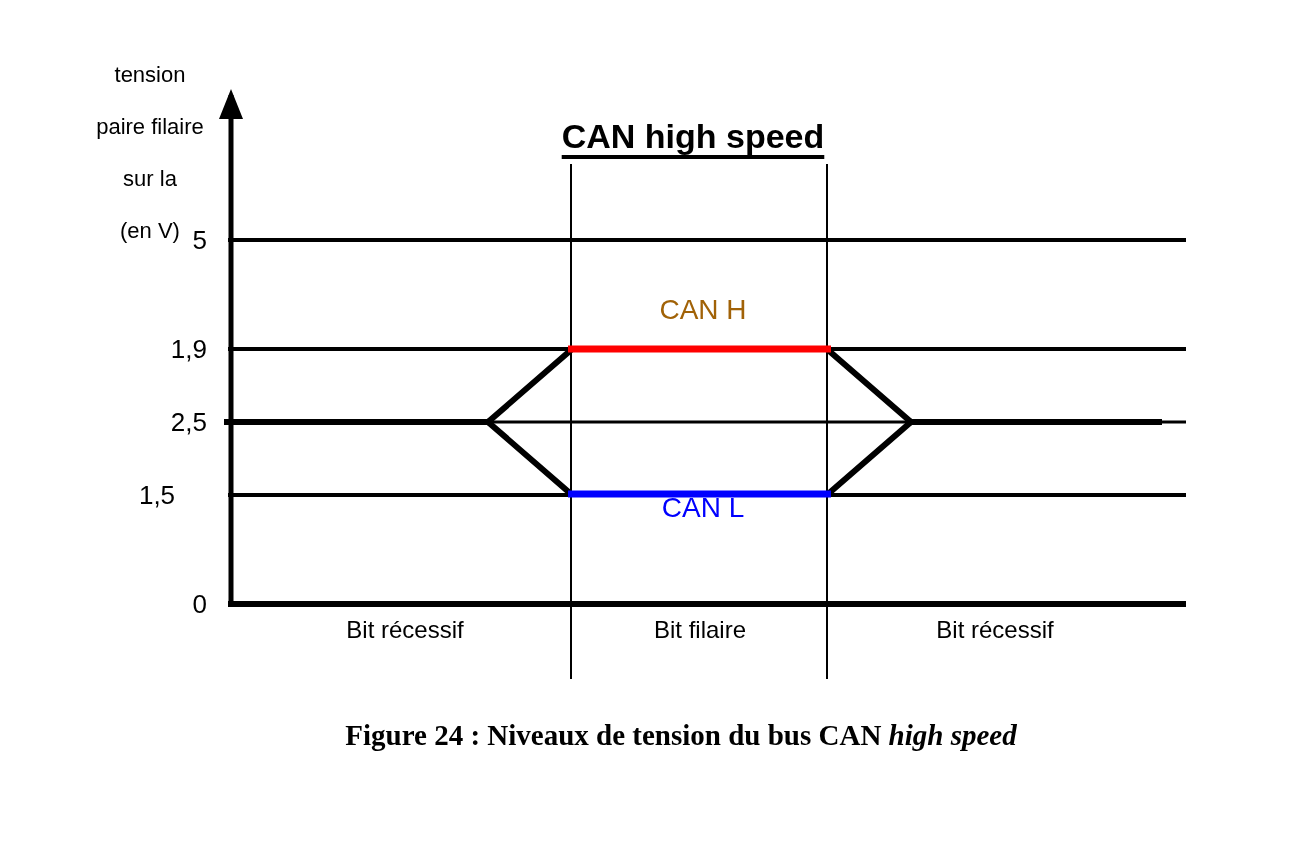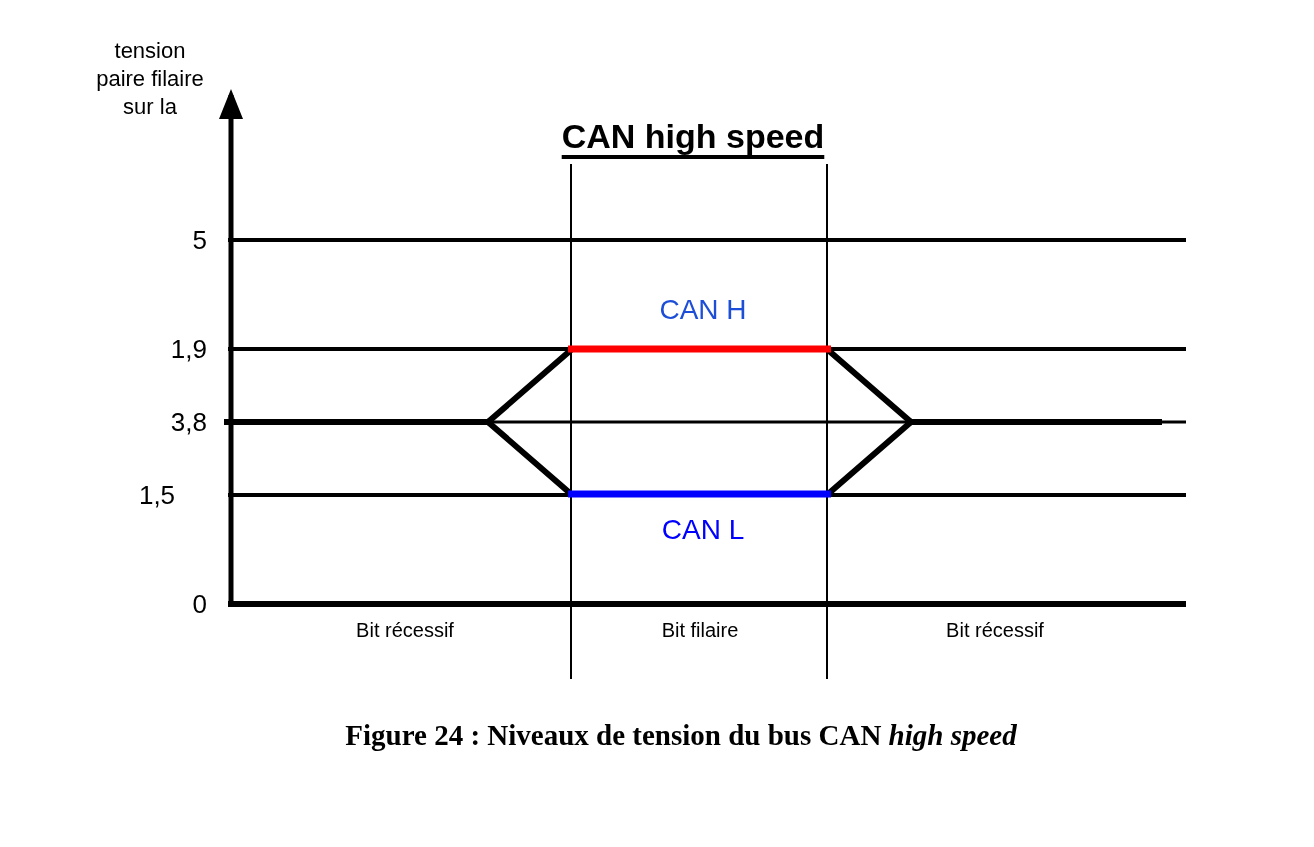--- a/index.html
+++ b/index.html
@@ -47,7 +47,7 @@
     font-size: 22px;
     line-height: 28px;
   }
-  .y-axis-label span { display: block; }
+  .y-axis-label span { display: block; margin-top: 24px; }
 
   .tick-label {
     left: 107px;

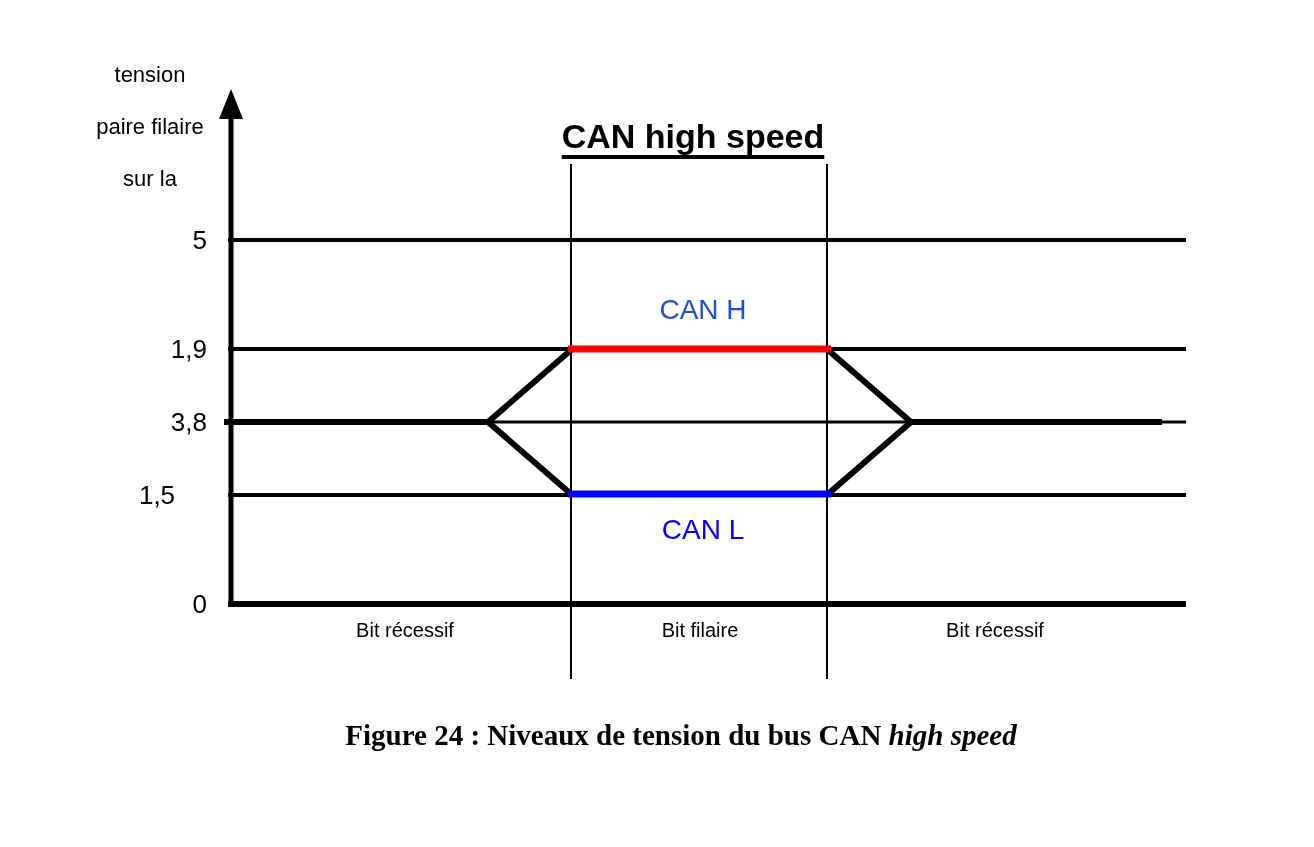--- a/index.html
+++ b/index.html
@@ -134,6 +134,7 @@
     <span>tension</span>
     <span>paire filaire</span>
     <span>sur la</span>
+    <span>(en V)</span>
   </div>
 
   <div class="abs tick-label tick-5">5</div>

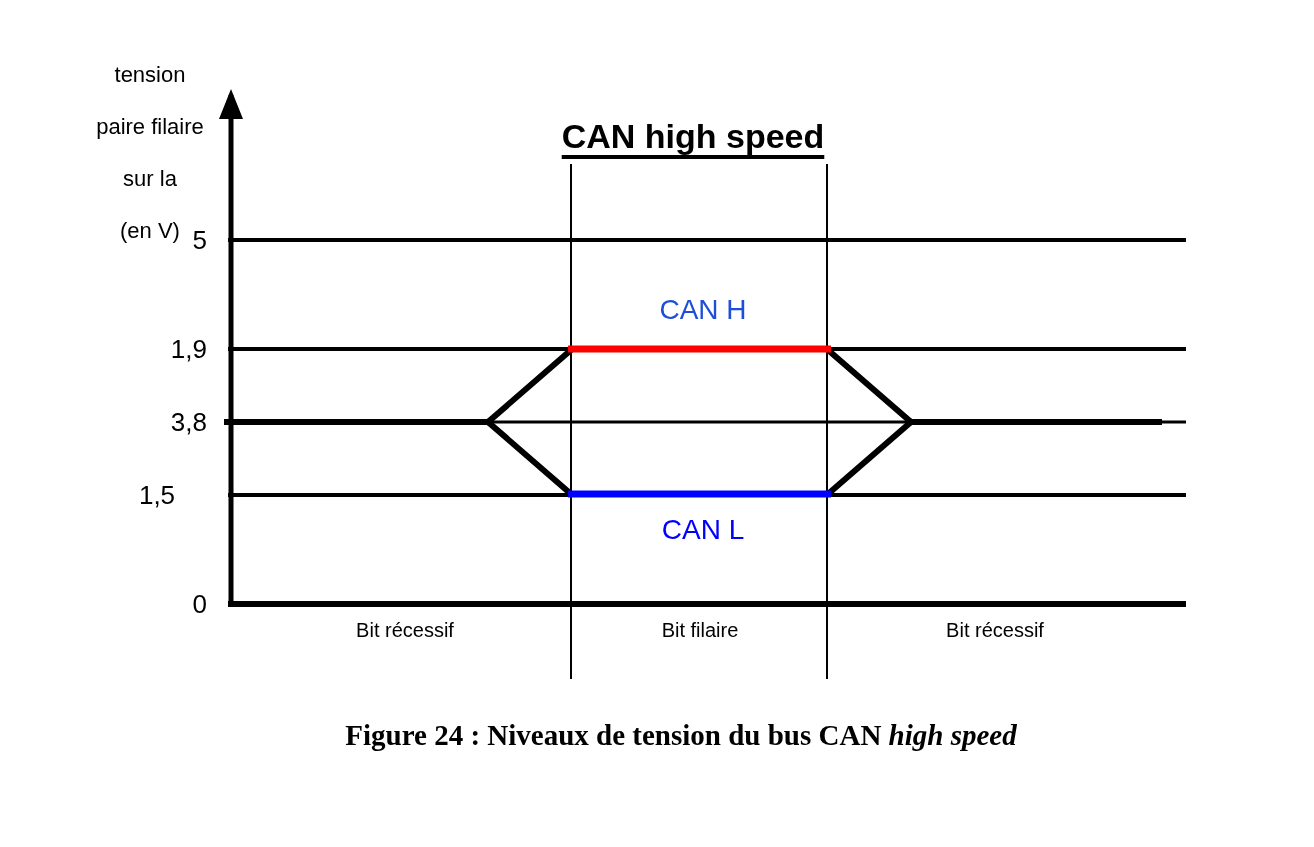--- a/index.html
+++ b/index.html
@@ -68,7 +68,7 @@
     font-size: 28px;
     line-height: 32px;
   }
-  .can-h-label { left: 553px; top: 294px; color: #1d4ed8; }
+  .can-h-label { left: 553px; top: 294px; color: #a16207; }
   .can-l-label { left: 553px; top: 514px; color: #0000ff; }
 
   .bit-label {

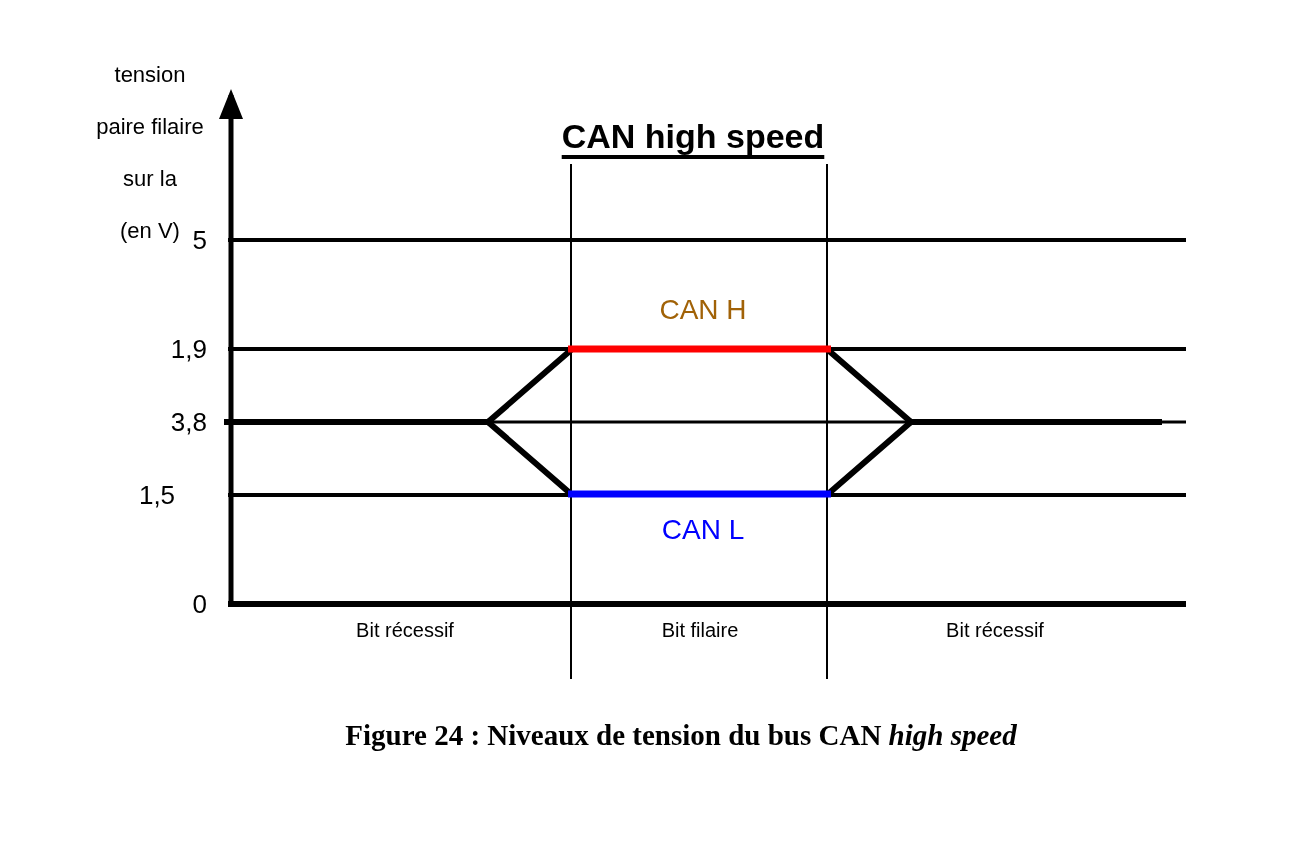--- a/index.html
+++ b/index.html
@@ -139,7 +139,7 @@
 
   <div class="abs tick-label tick-5">5</div>
   <div class="abs tick-label tick-3-5">1,9</div>
-  <div class="abs tick-label tick-2-5">3,8</div>
+  <div class="abs tick-label tick-2-5">2,5</div>
   <div class="abs tick-label tick-1-5">1,5</div>
   <div class="abs tick-label tick-0">0</div>
 

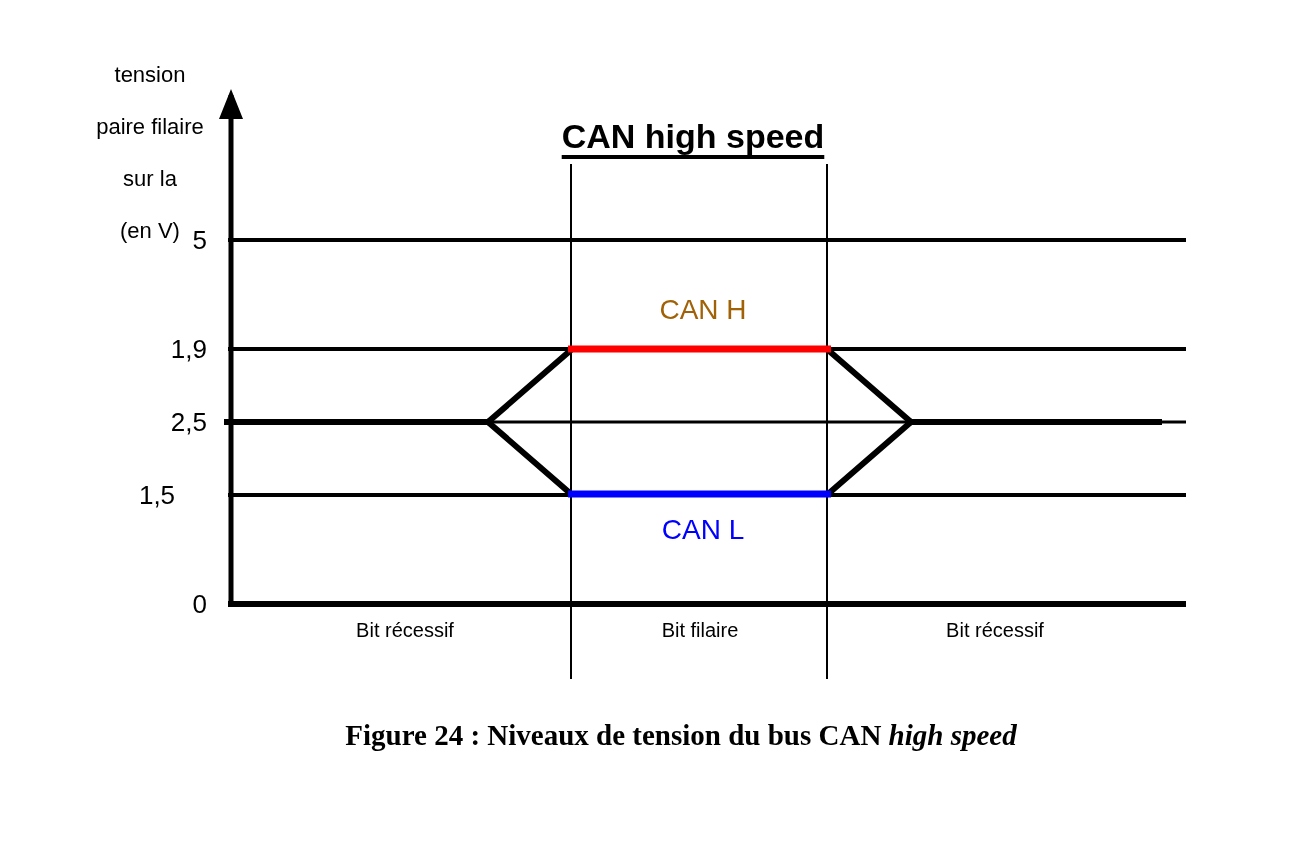--- a/index.html
+++ b/index.html
@@ -69,7 +69,7 @@
     line-height: 32px;
   }
   .can-h-label { left: 553px; top: 294px; color: #a16207; }
-  .can-l-label { left: 553px; top: 514px; color: #0000ff; }
+  .can-l-label { left: 553px; top: 492px; color: #0000ff; }
 
   .bit-label {
     top: 616px;

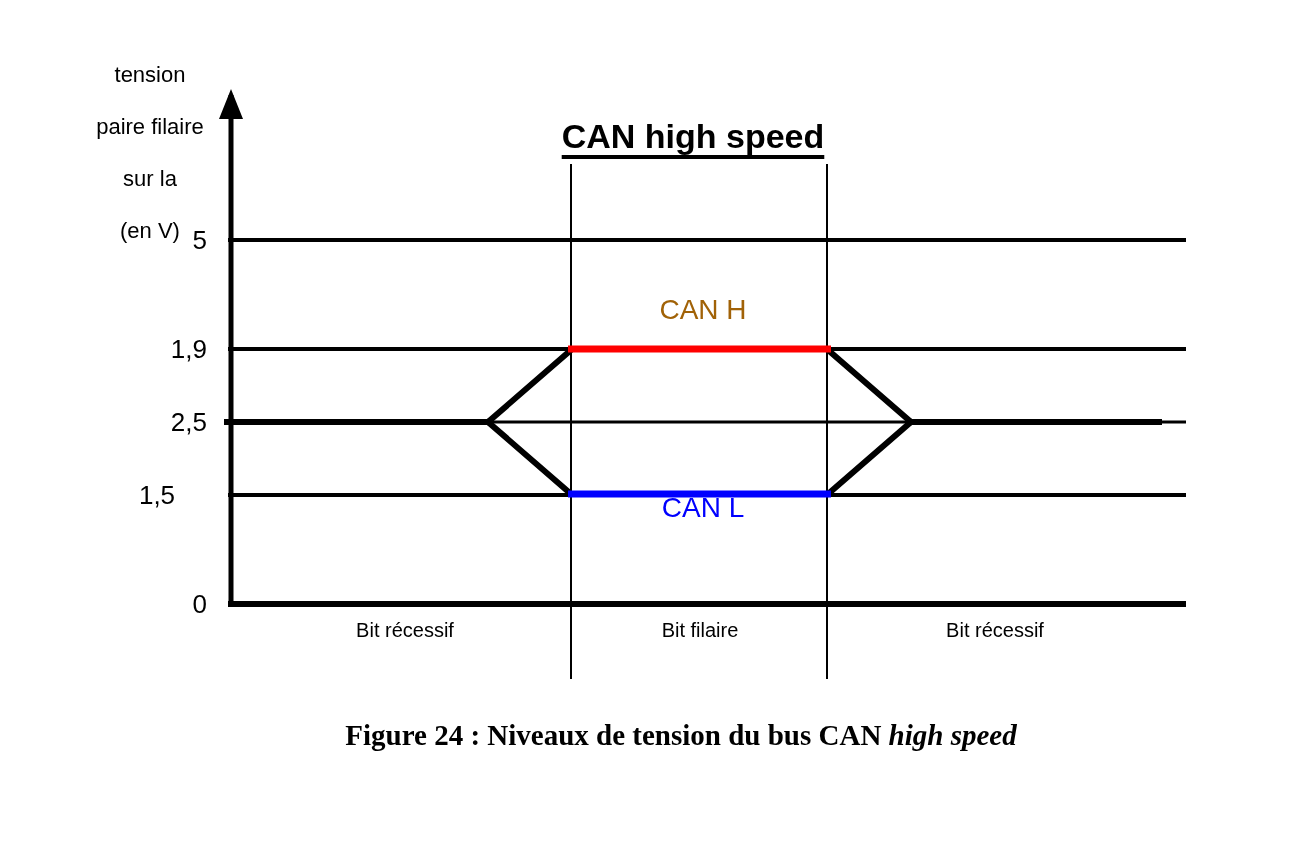--- a/index.html
+++ b/index.html
@@ -75,7 +75,7 @@
     top: 616px;
     width: 300px;
     text-align: center;
-    font-size: 20px;
+    font-size: 24px;
     line-height: 28px;
   }
   .bit-1 { left: 255px; }

